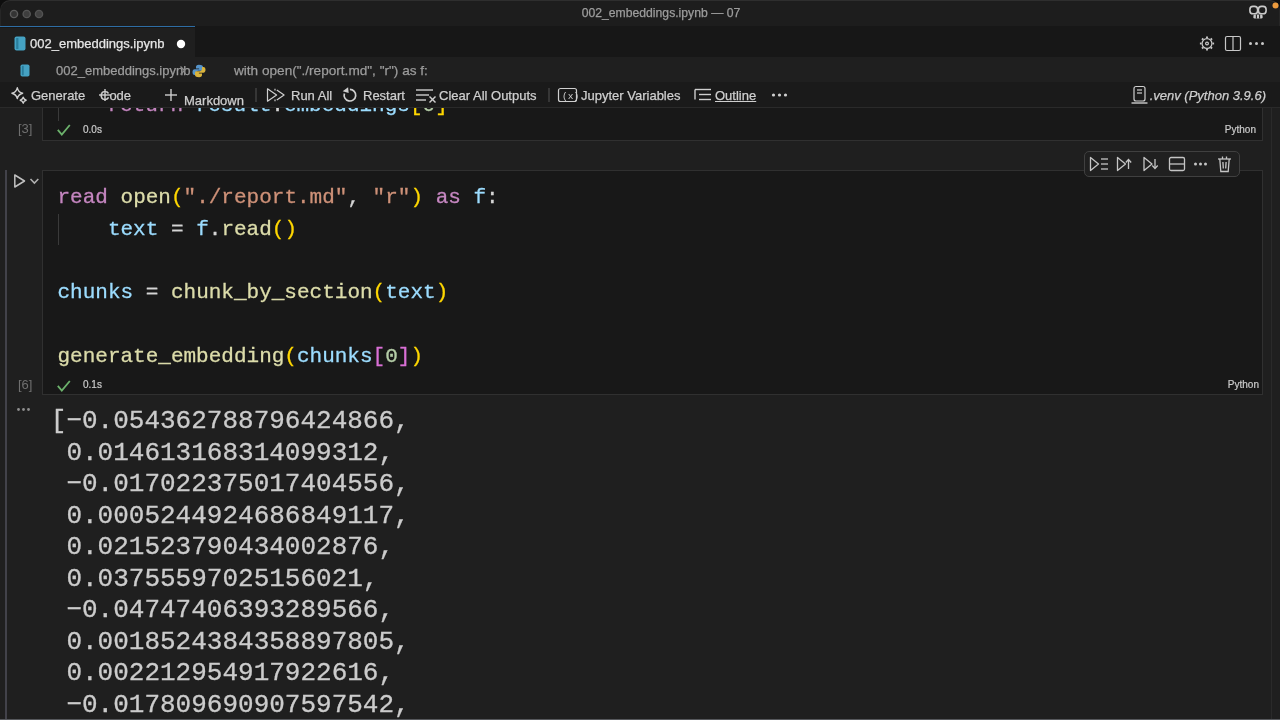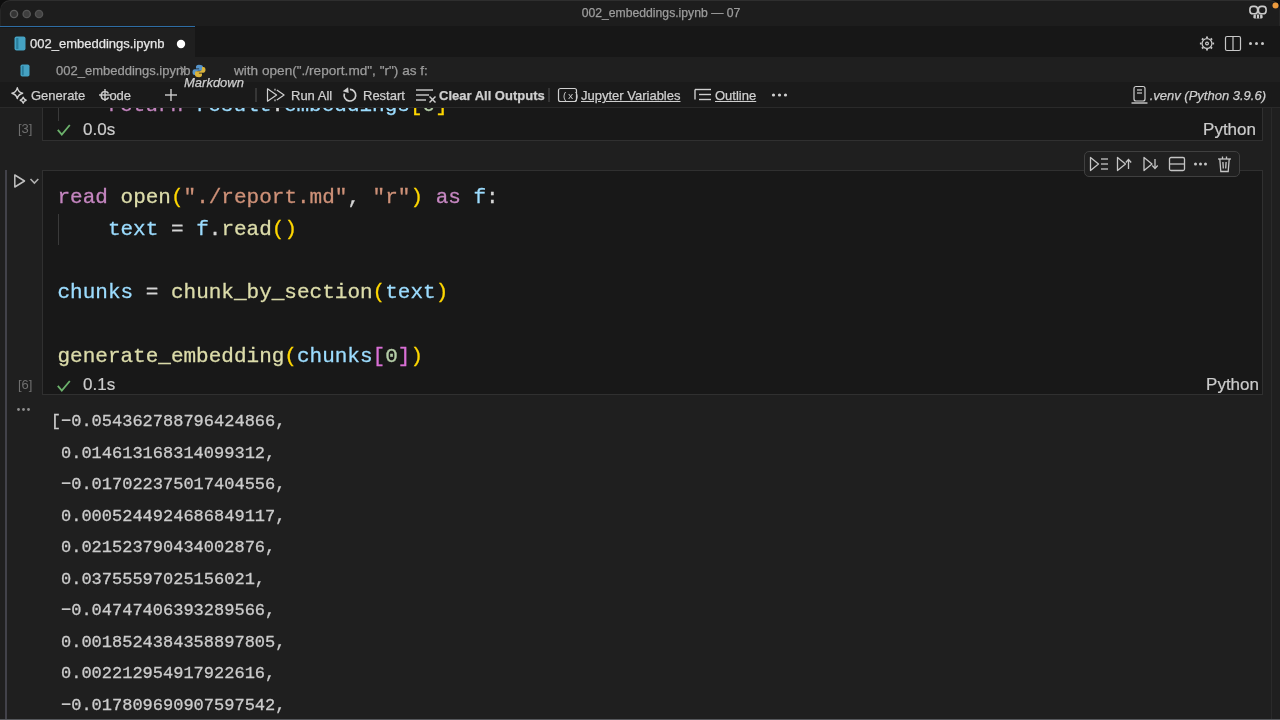--- a/index.html
+++ b/index.html
@@ -246,7 +246,7 @@
   </svg>
   <div class="abs ui" style="left:31px;top:89px;">Generate</div>
   <div class="abs ui" style="left:100px;top:89px;">Code</div>
-  <div class="abs ui" style="left:184px;top:76px;font-style:italic;">Markdown</div>
+  <div class="abs ui" style="left:184px;top:94px;">Markdown</div>
   <div class="abs ui" style="left:291px;top:89px;">Run All</div>
   <div class="abs ui" style="left:363px;top:89px;">Restart</div>
   <div class="abs ui" style="left:439px;top:89px;font-weight:bold;">Clear All Outputs</div>

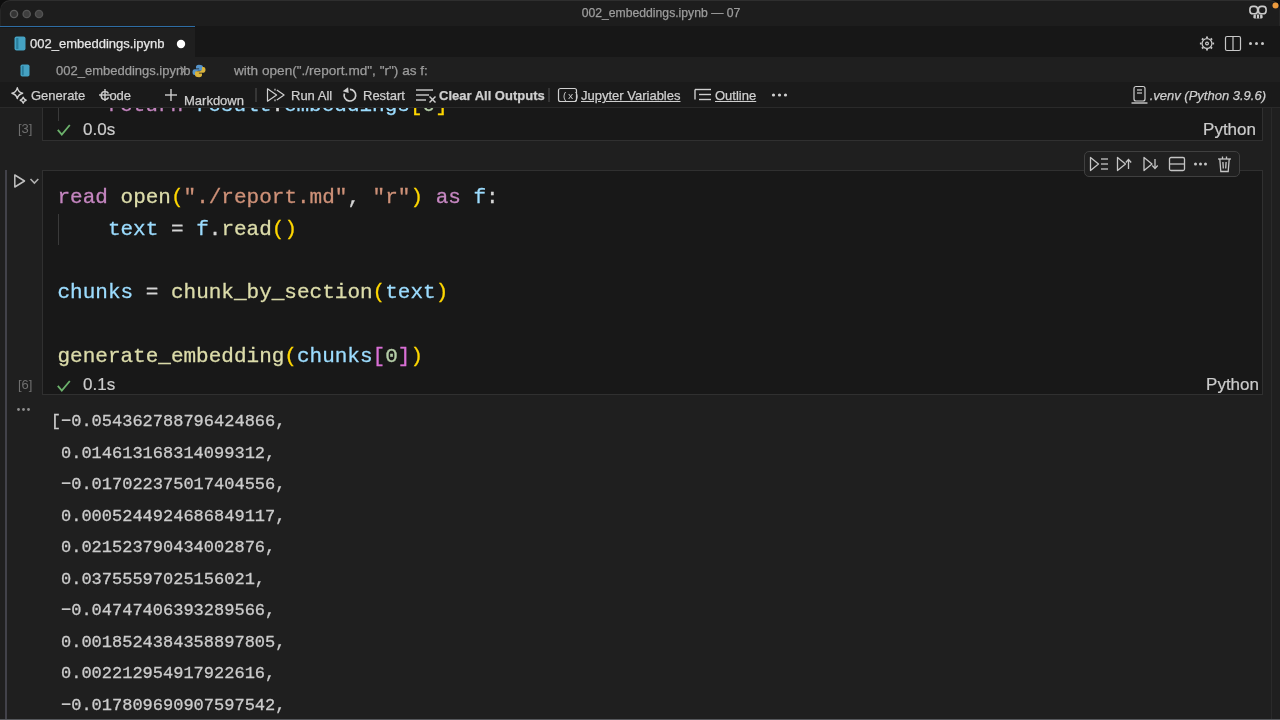--- a/index.html
+++ b/index.html
@@ -249,7 +249,7 @@
   <div class="abs ui" style="left:184px;top:94px;">Markdown</div>
   <div class="abs ui" style="left:291px;top:89px;">Run All</div>
   <div class="abs ui" style="left:363px;top:89px;">Restart</div>
-  <div class="abs ui" style="left:439px;top:89px;font-weight:bold;">Clear All Outputs</div>
+  <div class="abs ui" style="left:439px;top:89px;">Clear All Outputs</div>
   <div class="abs ui" style="left:581px;top:89px;text-decoration:underline;">Jupyter Variables</div>
   <div class="abs ui" style="left:715px;top:89px;text-decoration:underline;">Outline</div>
   <div class="abs ui" style="right:14px;top:89px;font-style:italic;">.venv (Python 3.9.6)</div>

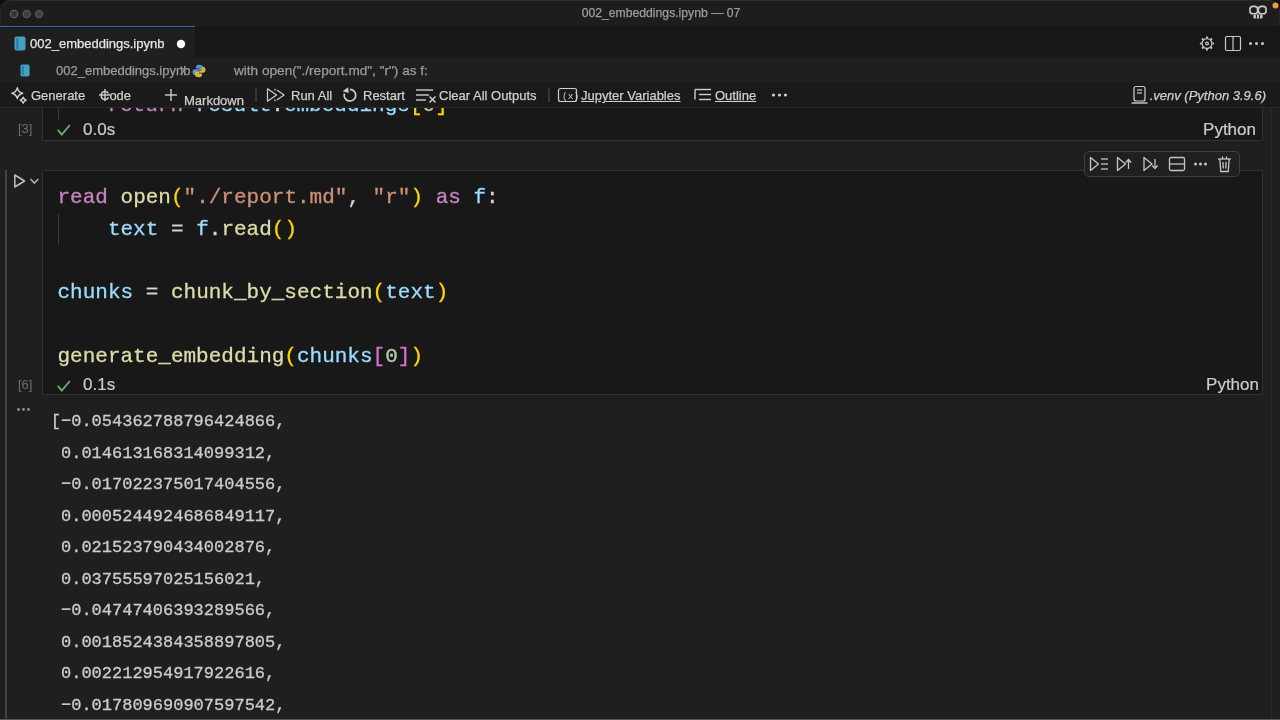--- a/index.html
+++ b/index.html
@@ -250,7 +250,7 @@
   <div class="abs ui" style="left:291px;top:89px;">Run All</div>
   <div class="abs ui" style="left:363px;top:89px;">Restart</div>
   <div class="abs ui" style="left:439px;top:89px;">Clear All Outputs</div>
-  <div class="abs ui" style="left:581px;top:89px;text-decoration:underline;">Jupyter Variables</div>
+  <div class="abs ui" style="left:581px;top:89px;">Jupyter Variables</div>
   <div class="abs ui" style="left:715px;top:89px;text-decoration:underline;">Outline</div>
   <div class="abs ui" style="right:14px;top:89px;font-style:italic;">.venv (Python 3.9.6)</div>
   </div>

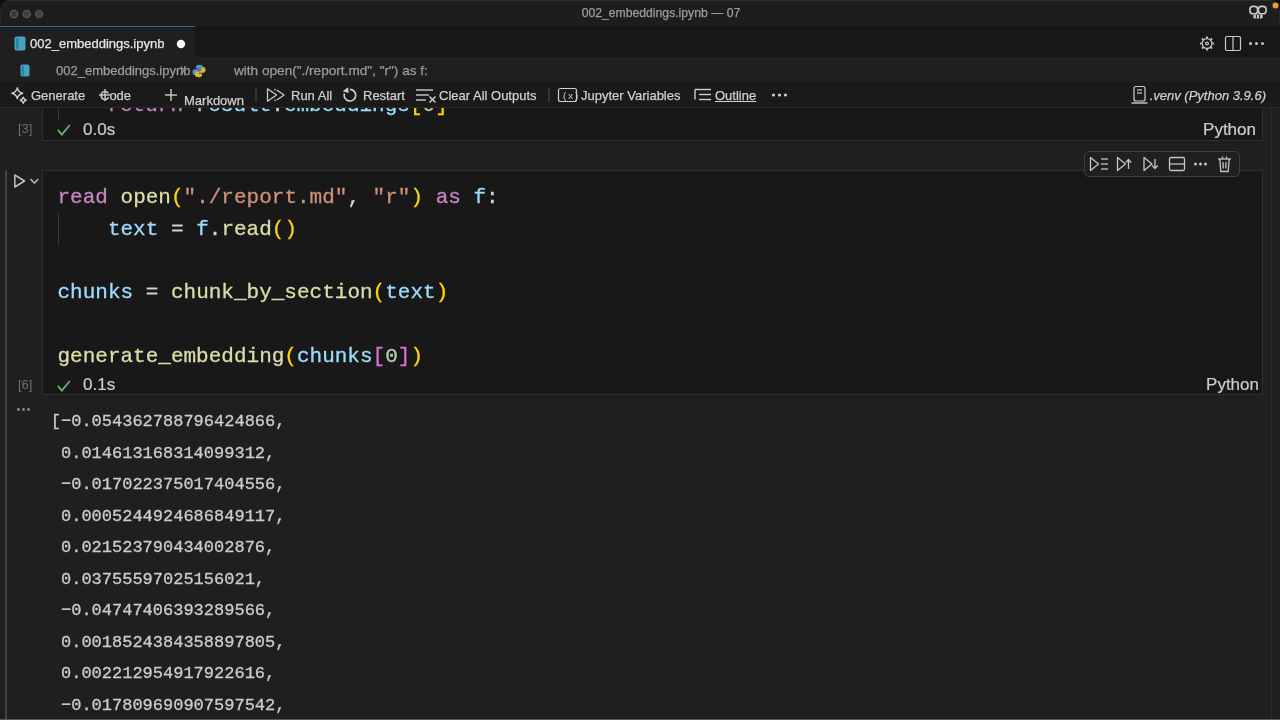--- a/index.html
+++ b/index.html
@@ -27,7 +27,7 @@
   .code{font-family:"Liberation Mono",monospace;font-size:21px;line-height:31.7px;white-space:pre;-webkit-text-stroke:0.3px;}
   .kw{color:#C586C0;} .fn{color:#DCDCAA;} .str{color:#CE9178;} .va{color:#9CDCFE;}
   .pu{color:#D4D4D4;} .b1{color:#FFD700;} .b2{color:#DA70D6;} .nu{color:#B5CEA8;}
-  .small{font-size:17px;line-height:12px;color:#cccccc;white-space:nowrap;-webkit-text-stroke:0.2px;}
+  .small{font-size:10px;line-height:12px;color:#cccccc;white-space:nowrap;-webkit-text-stroke:0.2px;}
   .exec{font-size:13px;line-height:13px;color:#6f6f6f;}
   #output{left:50.8px;top:406px;color:#cccccc;font-size:17px;line-height:31.55px;white-space:pre;font-family:"Liberation Mono",monospace;-webkit-text-stroke:0.3px;}
   #botline{left:0;top:719px;width:1280px;height:1px;background:#56585c;}

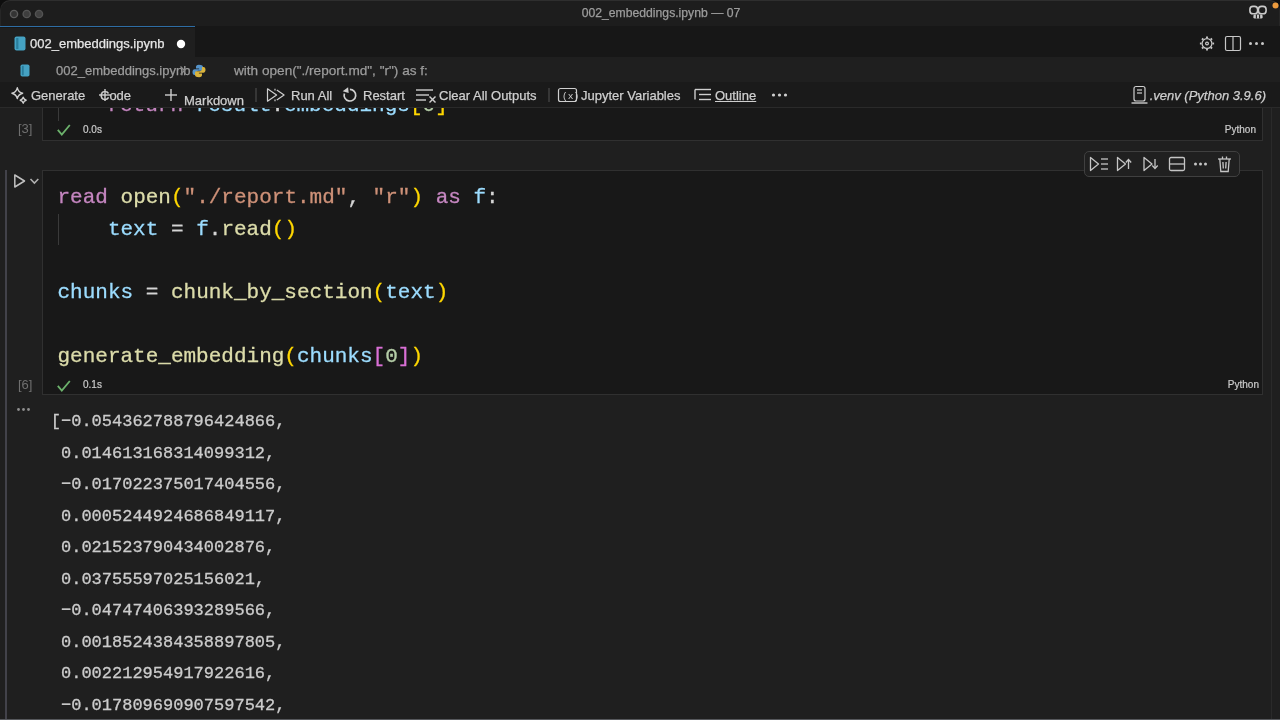--- a/index.html
+++ b/index.html
@@ -29,7 +29,7 @@
   .pu{color:#D4D4D4;} .b1{color:#FFD700;} .b2{color:#DA70D6;} .nu{color:#B5CEA8;}
   .small{font-size:10px;line-height:12px;color:#cccccc;white-space:nowrap;-webkit-text-stroke:0.2px;}
   .exec{font-size:13px;line-height:13px;color:#6f6f6f;}
-  #output{left:50.8px;top:406px;color:#cccccc;font-size:17px;line-height:31.55px;white-space:pre;font-family:"Liberation Mono",monospace;-webkit-text-stroke:0.3px;}
+  #output{left:50.8px;top:406px;color:#cccccc;font-size:26px;line-height:31.55px;white-space:pre;font-family:"Liberation Mono",monospace;-webkit-text-stroke:0.3px;}
   #botline{left:0;top:719px;width:1280px;height:1px;background:#56585c;}
   #sbline{left:1271px;top:108px;width:1px;height:612px;background:#2a2a2a;}
 </style>

